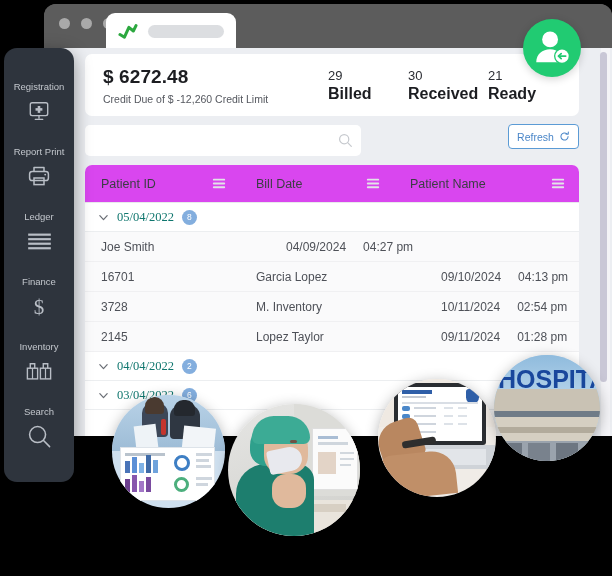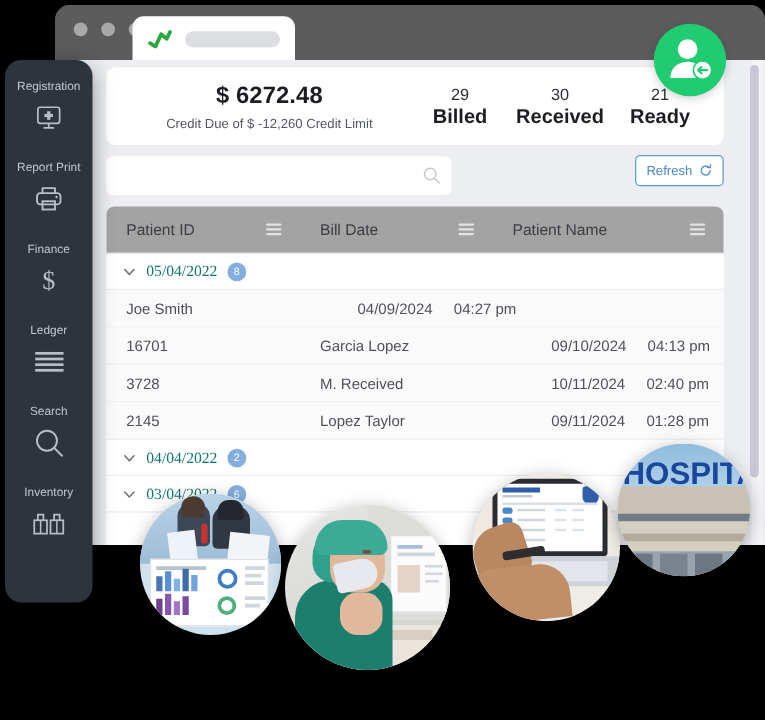--- a/index.html
+++ b/index.html
@@ -308,7 +308,7 @@
     background: #2e343d;
     border-radius: 13px;
     box-shadow: 0 5px 18px rgba(0,0,0,0.4);
-    padding-top: 9px;
+    padding-top: 26px;
     z-index: 6;
   }
 

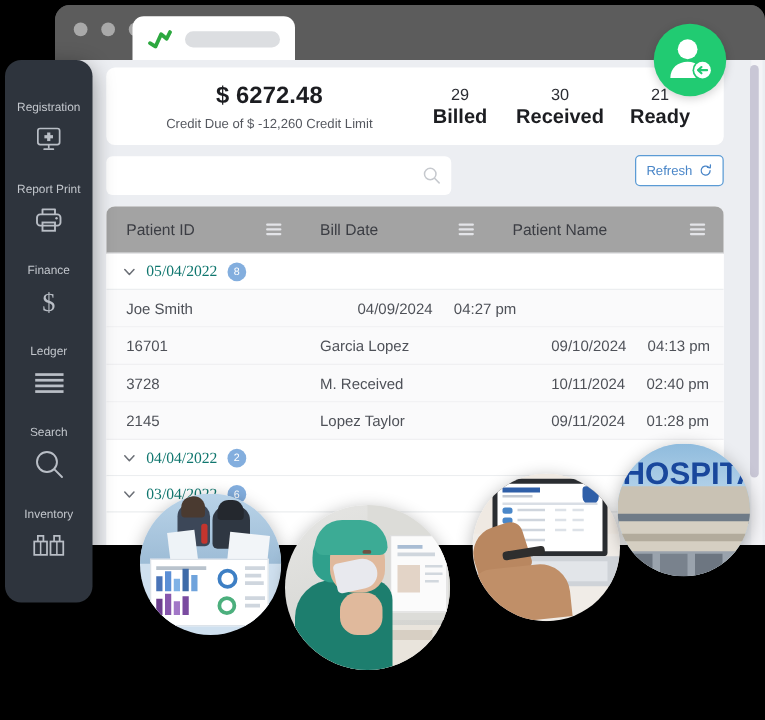--- a/index.html
+++ b/index.html
@@ -116,7 +116,6 @@
   .card {
     background: #ffffff;
     border-radius: 7px;
-    text-align: center;
   }
 
   .summary-card {

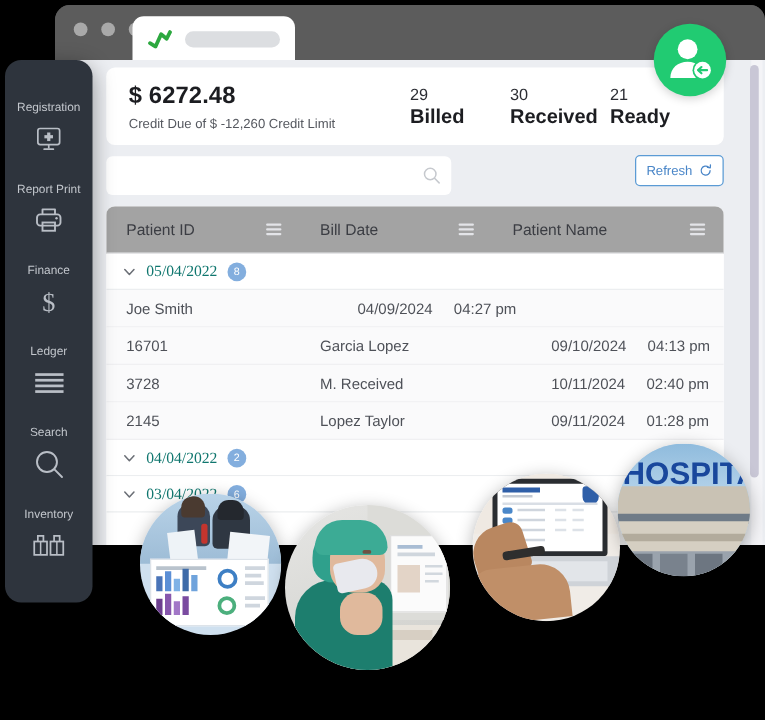--- a/index.html
+++ b/index.html
@@ -230,7 +230,7 @@
     align-items: center;
     height: 38px;
     border-bottom: 1px solid #e8e9ec;
-    background: #a3a3a3;
+    background: #d946ef;
   }
   .th {
     display: flex;

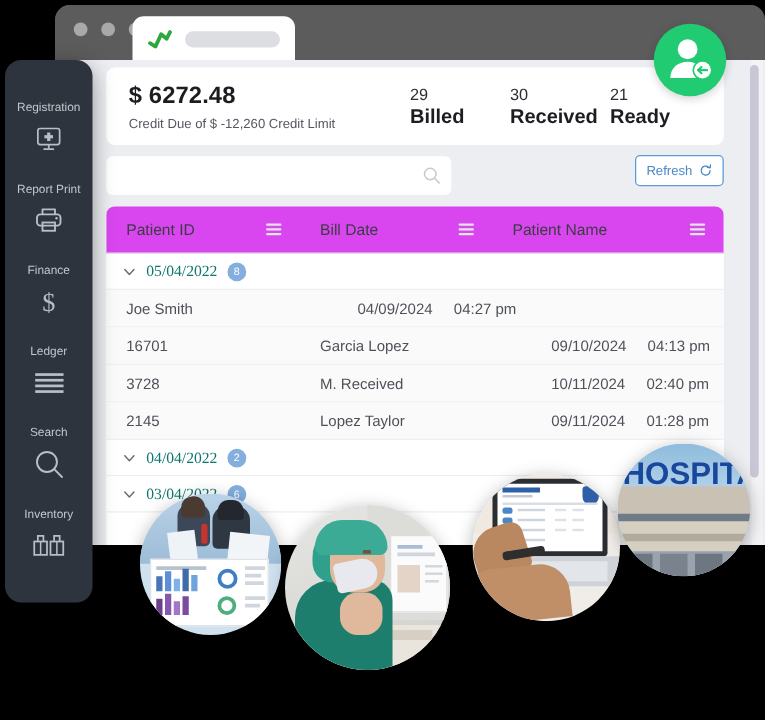--- a/index.html
+++ b/index.html
@@ -570,15 +570,6 @@
     </div>
 
     <div class="nav-item">
-      <span class="nav-label">Finance</span>
-      <span class="nav-icon">
-        <svg width="20" height="24" viewBox="0 0 20 24">
-          <text x="10" y="19.5" font-family="Liberation Serif, serif" font-size="21" fill="#b9bec6" text-anchor="middle">$</text>
-        </svg>
-      </span>
-    </div>
-
-    <div class="nav-item">
       <span class="nav-label">Ledger</span>
       <span class="nav-icon">
         <svg width="25" height="17" viewBox="0 0 26 18">
@@ -586,6 +577,15 @@
           <rect x="1" y="5.4" width="24" height="2.3" fill="#b9bec6"></rect>
           <rect x="1" y="10.2" width="24" height="2.3" fill="#b9bec6"></rect>
           <rect x="1" y="15" width="24" height="2.3" fill="#b9bec6"></rect>
+        </svg>
+      </span>
+    </div>
+
+    <div class="nav-item">
+      <span class="nav-label">Finance</span>
+      <span class="nav-icon">
+        <svg width="20" height="24" viewBox="0 0 20 24">
+          <text x="10" y="19.5" font-family="Liberation Serif, serif" font-size="21" fill="#b9bec6" text-anchor="middle">$</text>
         </svg>
       </span>
     </div>

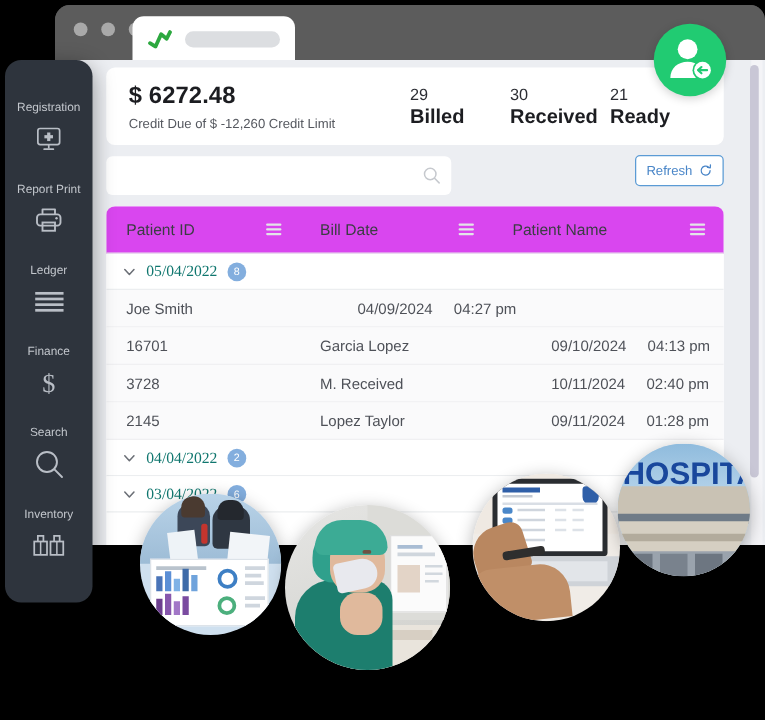--- a/index.html
+++ b/index.html
@@ -500,7 +500,7 @@
 
           <div class="trow">
             <div class="td col-id">3728</div>
-            <div class="td col-name">M. Received</div>
+            <div class="td col-name">M. Inventory</div>
             <div class="td-date-wrap col-date">
               <span class="td-date">10/11/2024</span>
               <span class="td-time">02:40 pm</span>

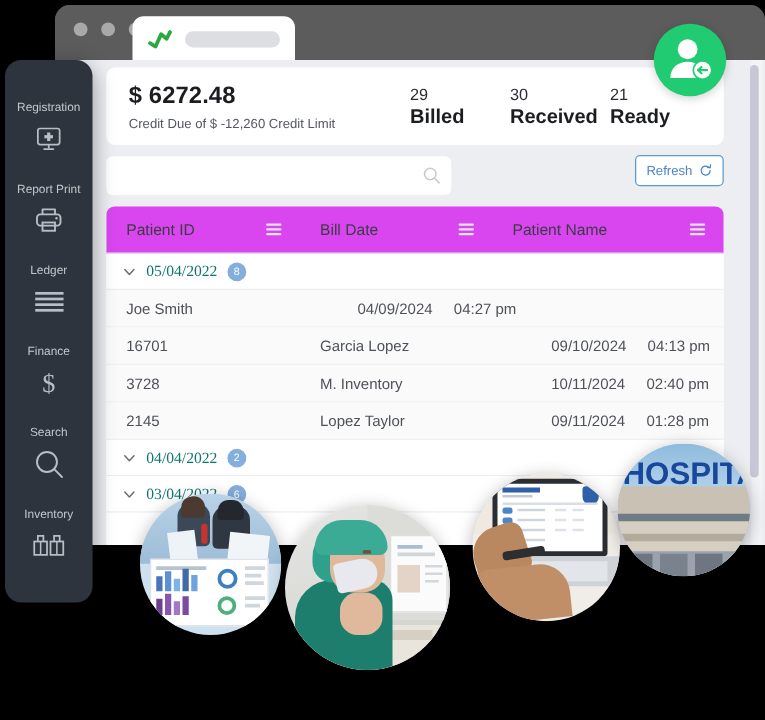--- a/index.html
+++ b/index.html
@@ -503,7 +503,7 @@
             <div class="td col-name">M. Inventory</div>
             <div class="td-date-wrap col-date">
               <span class="td-date">10/11/2024</span>
-              <span class="td-time">02:40 pm</span>
+              <span class="td-time">02:54 pm</span>
             </div>
           </div>
 

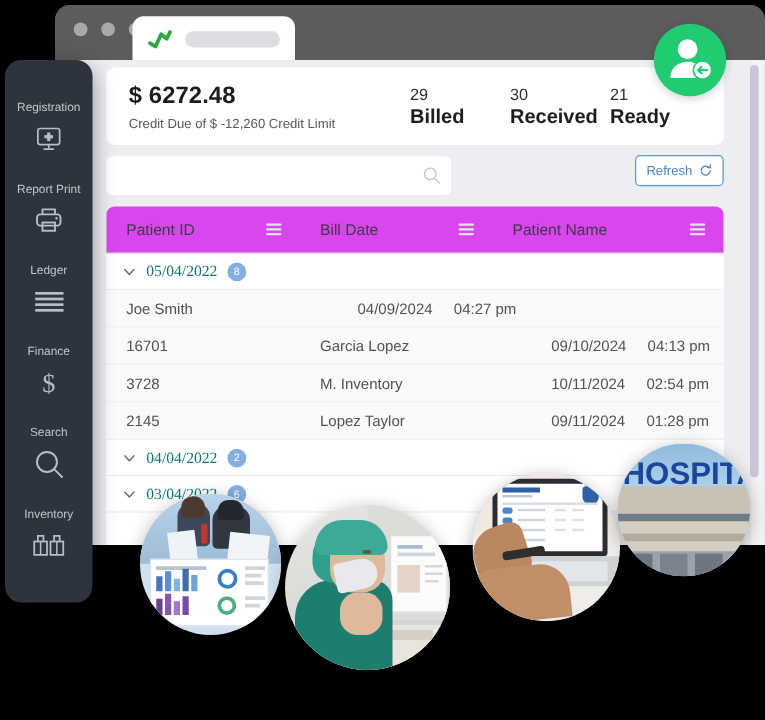--- a/index.html
+++ b/index.html
@@ -591,16 +591,6 @@
     </div>
 
     <div class="nav-item">
-      <span class="nav-label">Search</span>
-      <span class="nav-icon">
-        <svg width="25" height="25" viewBox="0 0 26 26">
-          <circle cx="11" cy="11" r="8.3" fill="none" stroke="#b9bec6" stroke-width="1.6"></circle>
-          <line x1="17.2" y1="17.2" x2="23.5" y2="23.5" stroke="#b9bec6" stroke-width="1.6" stroke-linecap="round"></line>
-        </svg>
-      </span>
-    </div>
-
-    <div class="nav-item">
       <span class="nav-label">Inventory</span>
       <span class="nav-icon">
         <svg width="26" height="22" viewBox="0 0 28 22">
@@ -610,6 +600,16 @@
           <path d="M18.6 8V3.2h4.8V8" fill="none" stroke="#b9bec6" stroke-width="1.5"></path>
           <line x1="7" y1="8" x2="7" y2="19.5" stroke="#b9bec6" stroke-width="1.3"></line>
           <line x1="21" y1="8" x2="21" y2="19.5" stroke="#b9bec6" stroke-width="1.3"></line>
+        </svg>
+      </span>
+    </div>
+
+    <div class="nav-item">
+      <span class="nav-label">Search</span>
+      <span class="nav-icon">
+        <svg width="25" height="25" viewBox="0 0 26 26">
+          <circle cx="11" cy="11" r="8.3" fill="none" stroke="#b9bec6" stroke-width="1.6"></circle>
+          <line x1="17.2" y1="17.2" x2="23.5" y2="23.5" stroke="#b9bec6" stroke-width="1.6" stroke-linecap="round"></line>
         </svg>
       </span>
     </div>

